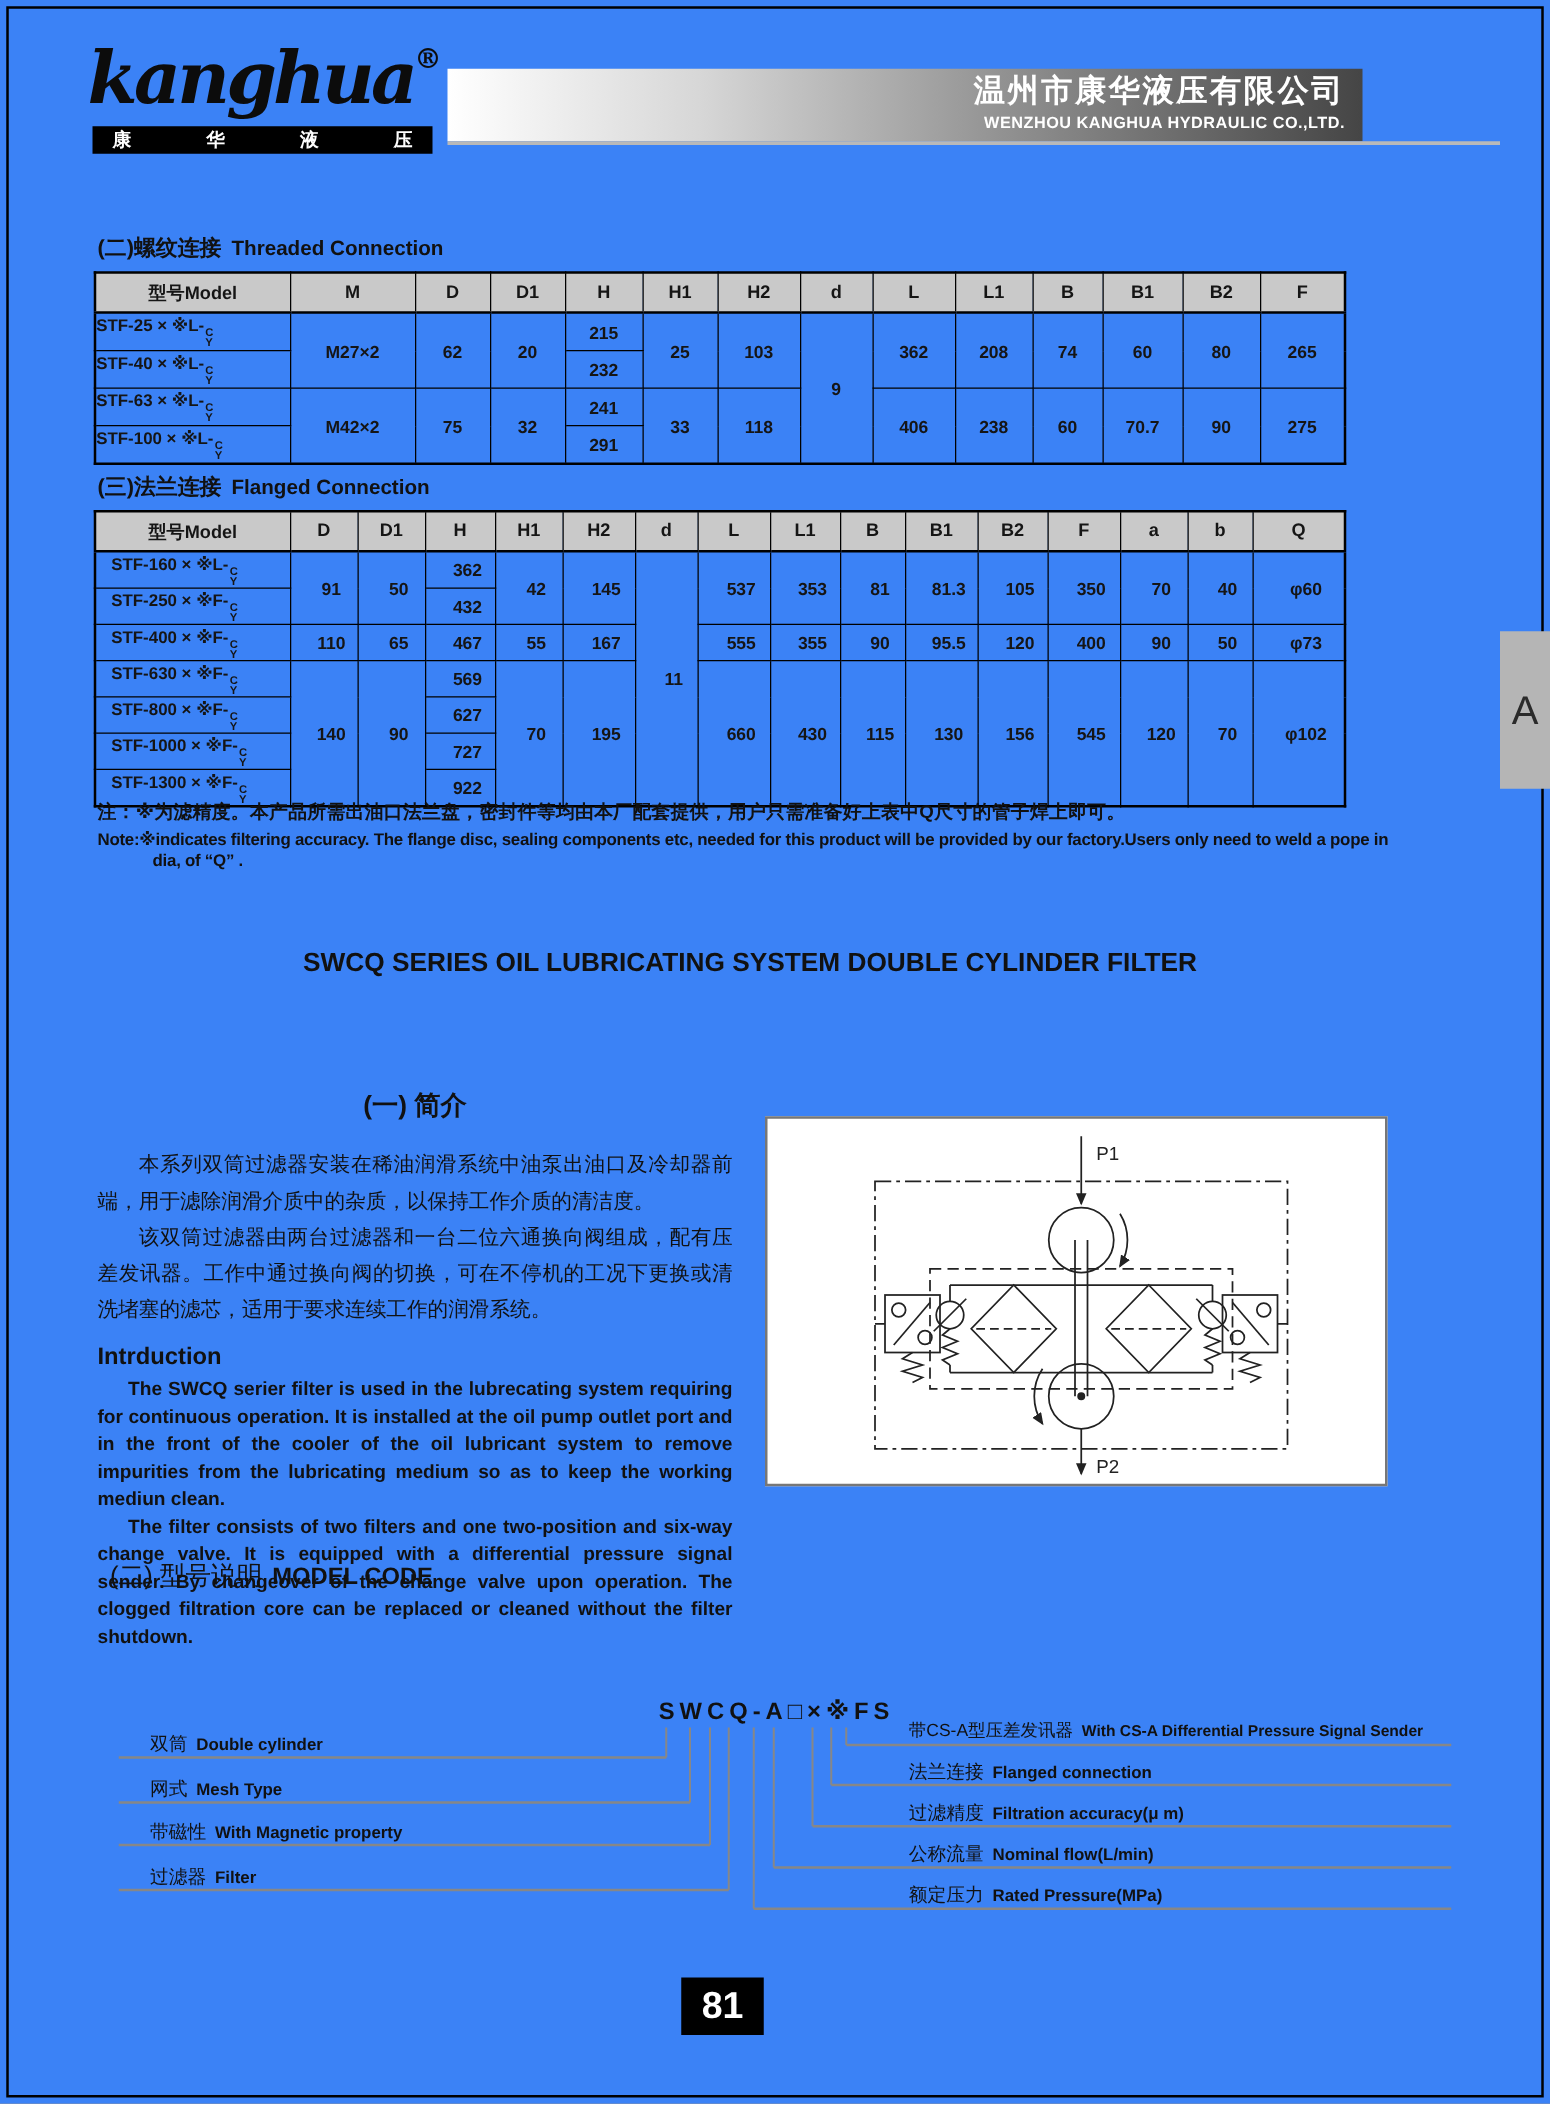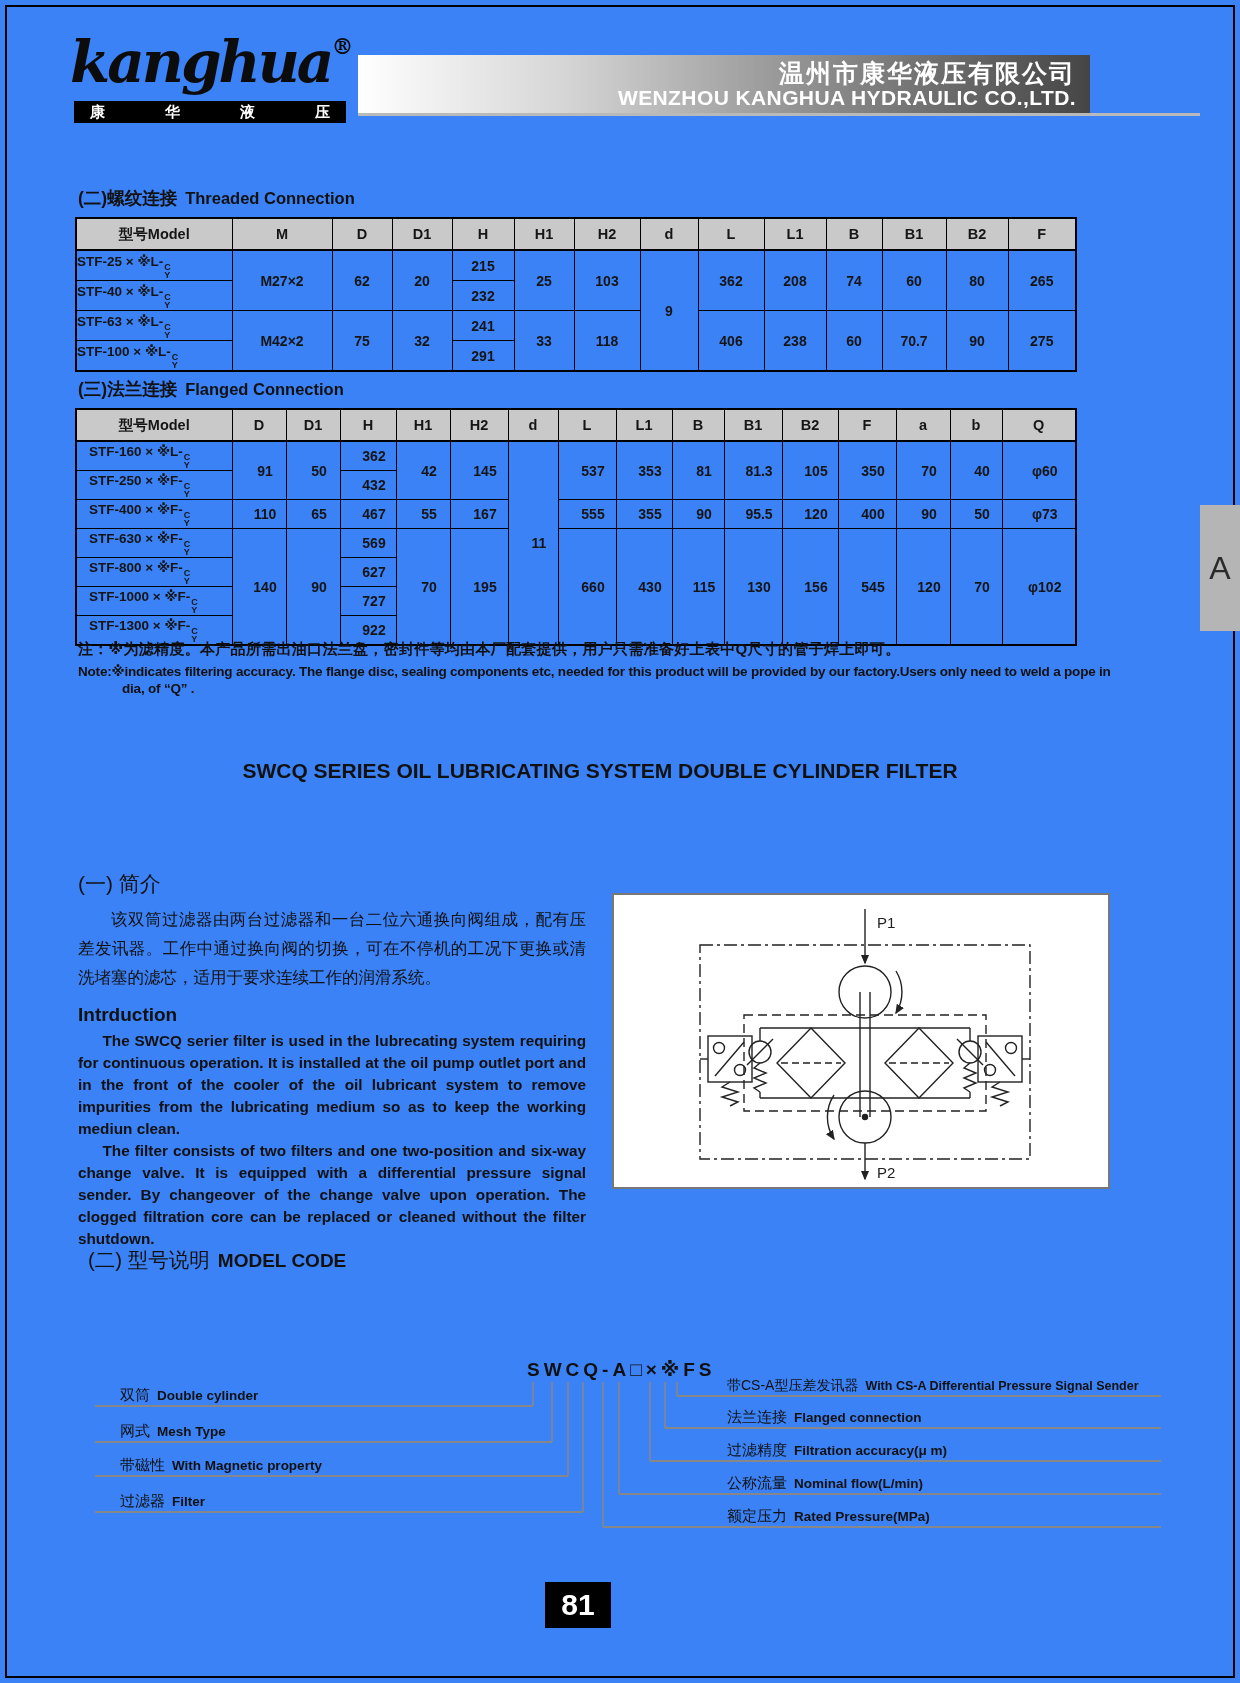--- a/index.html
+++ b/index.html
@@ -18,7 +18,7 @@
         background:linear-gradient(90deg,#ffffff 0%,#d6d6d6 28%,#8f8f8f 62%,#454545 100%);
         color:#fff;text-align:right;padding:3px 14px 0 0;}
   .band-cn{font-size:25px;font-weight:700;letter-spacing:2px;line-height:30px;}
-  .band-en{font-size:21px;font-weight:700;letter-spacing:.4px;line-height:20px;}
+  .band-en{font-size:13px;font-weight:700;letter-spacing:.4px;line-height:20px;}
   .band-rule{position:absolute;left:358px;top:113px;width:842px;height:3px;background:#b9b9b9;}
 
   

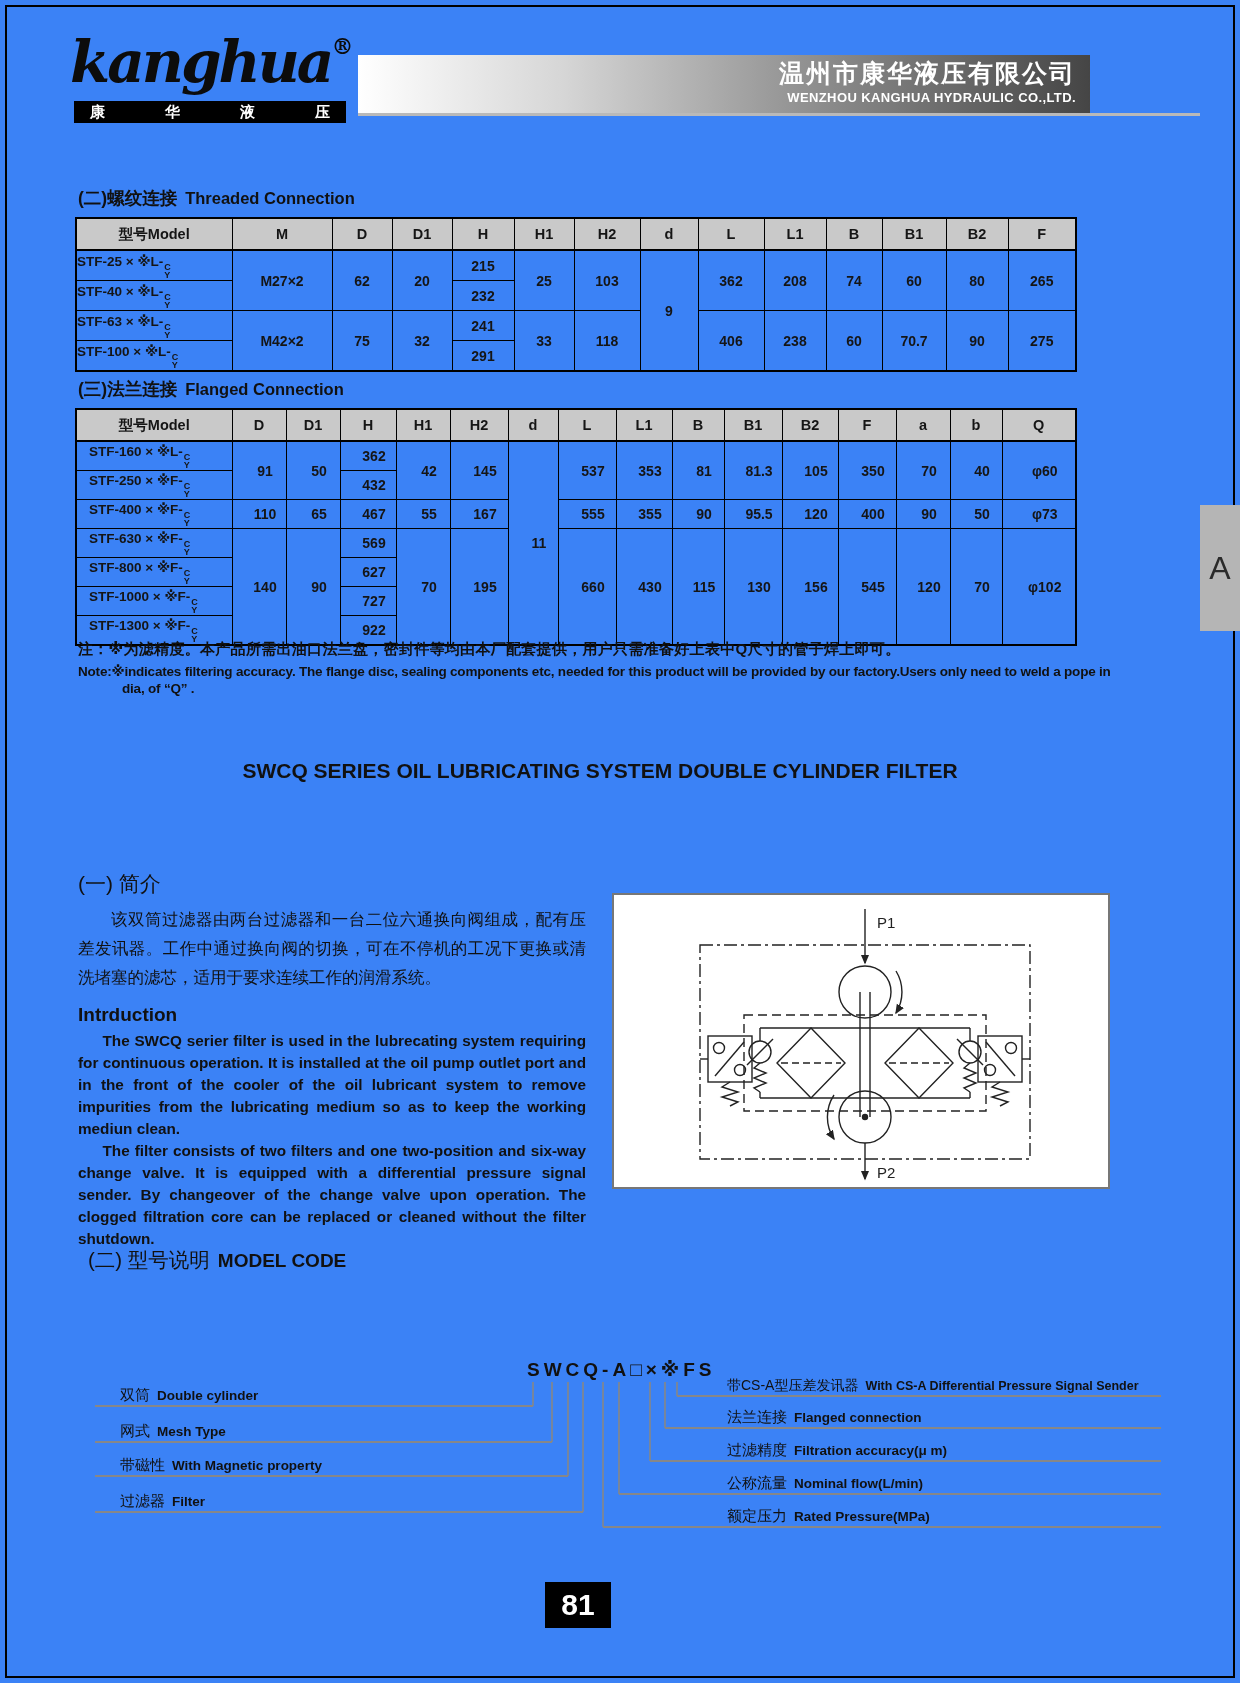--- a/index.html
+++ b/index.html
@@ -52,7 +52,7 @@
 
   
   .intro{position:absolute;left:78px;top:870px;width:508px;}
-  .intro-h{font-size:21px;font-weight:400;margin:0 0 7px 0;}
+  .intro-h{font-size:21px;font-weight:700;margin:0 0 20px 0;text-align:center;}
   .intro p.cn{font-size:16.5px;line-height:29px;font-weight:400;text-indent:2em;margin:0;text-align:justify;}
   .intro-h-en{font-size:19px;font-weight:700;margin:12px 0 4px 0;}
   .intro p.en{font-size:15.3px;line-height:22px;font-weight:700;text-indent:1.6em;margin:0;text-align:justify;}

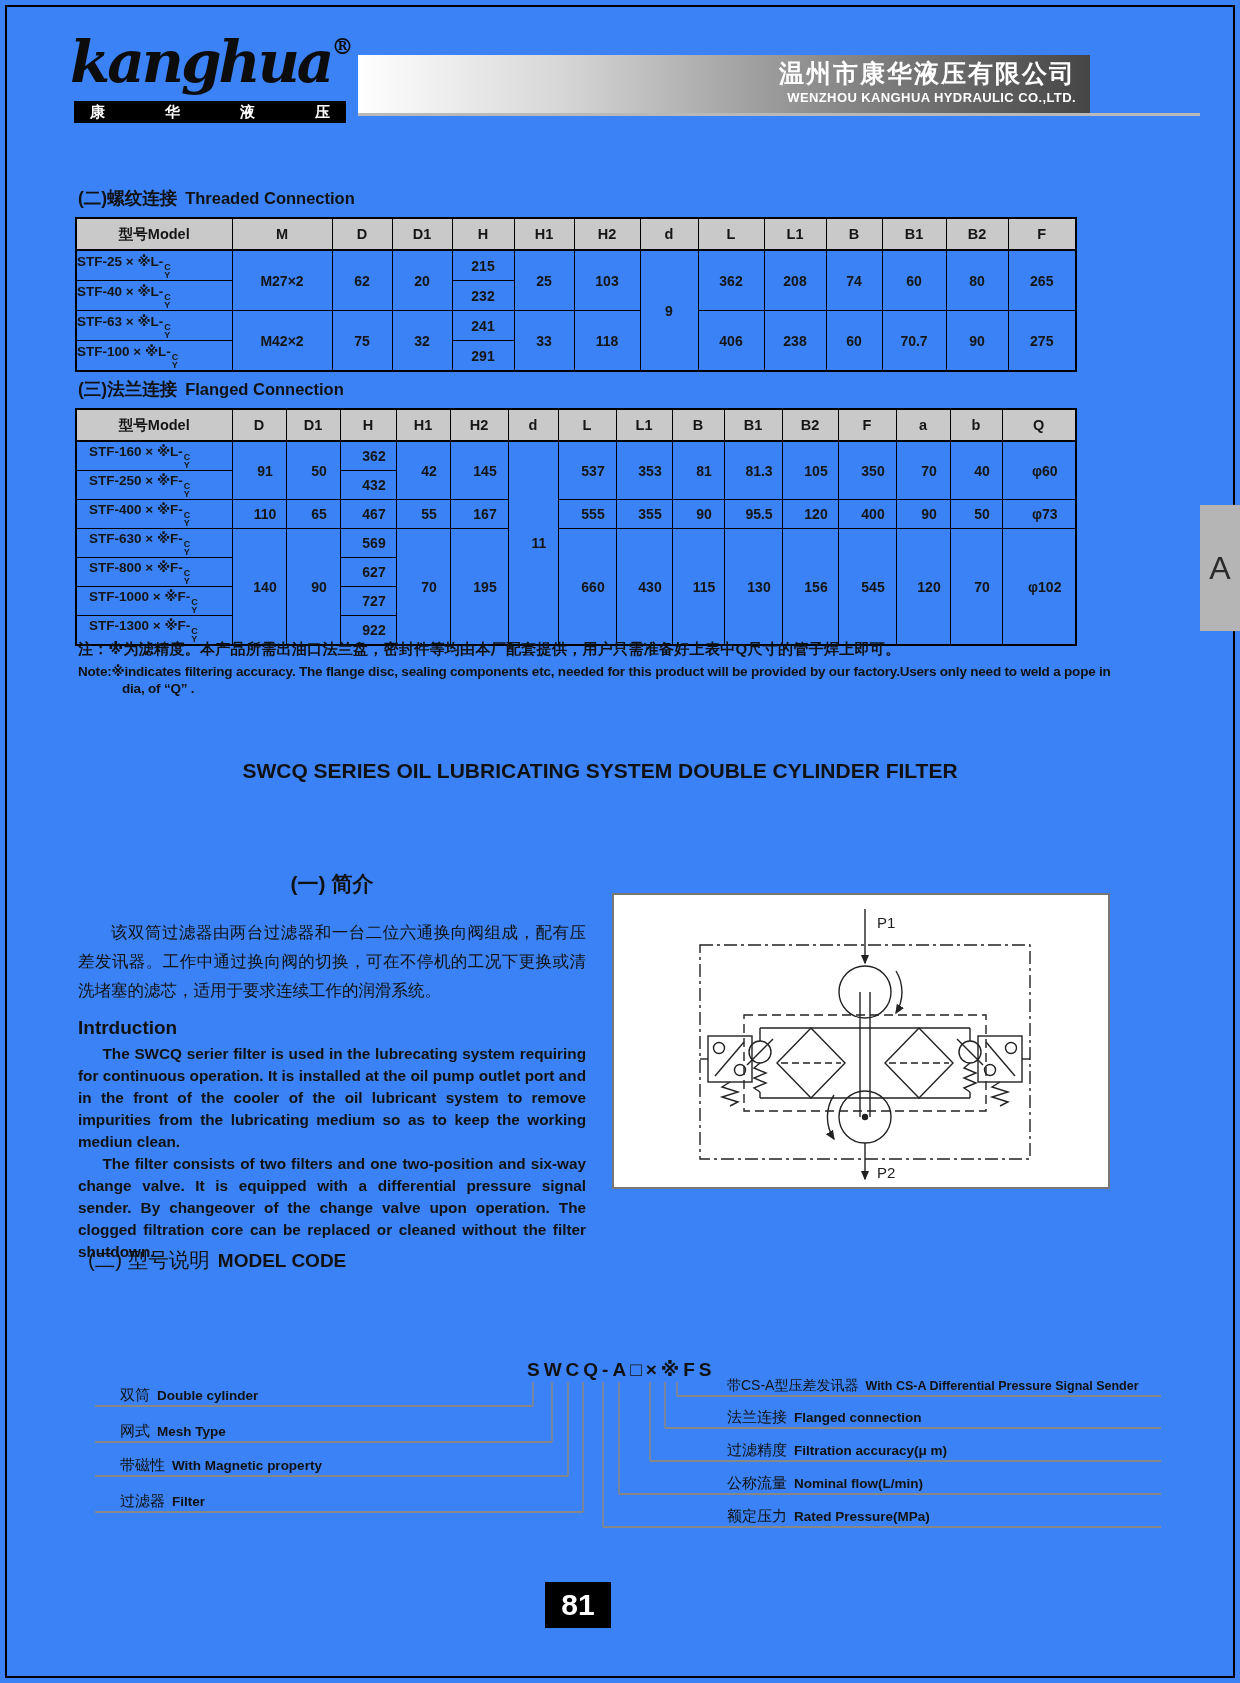--- a/index.html
+++ b/index.html
@@ -344,6 +344,7 @@
 
   <div class="intro">
     <div class="intro-h">(一) 简介</div>
+    <p class="cn">本系列双筒过滤器安装在稀油润滑系统中油泵出油口及冷却器前端，用于滤除润滑介质中的杂质，以保持工作介质的清洁度。</p>
     <p class="cn">该双筒过滤器由两台过滤器和一台二位六通换向阀组成，配有压差发讯器。工作中通过换向阀的切换，可在不停机的工况下更换或清洗堵塞的滤芯，适用于要求连续工作的润滑系统。</p>
     <div class="intro-h-en">Intrduction</div>
     <p class="en">The SWCQ serier filter is used in the lubrecating system requiring for continuous operation. It is installed at the oil pump outlet port and in the front of the cooler of the oil lubricant system to remove impurities from the lubricating medium so as to keep the working mediun clean.</p>

